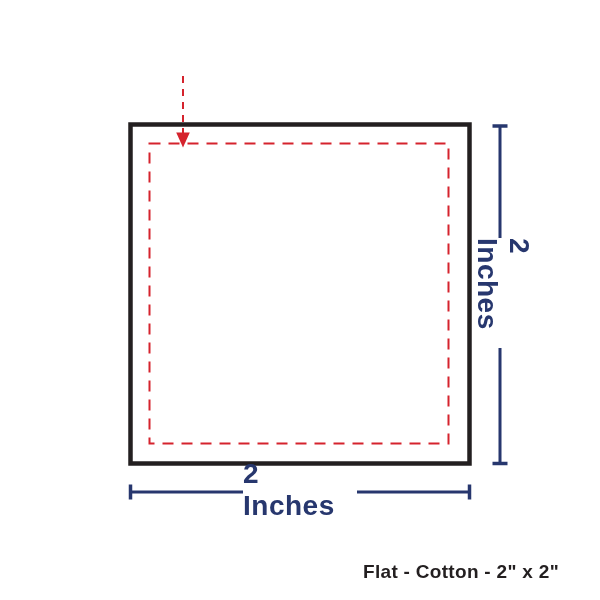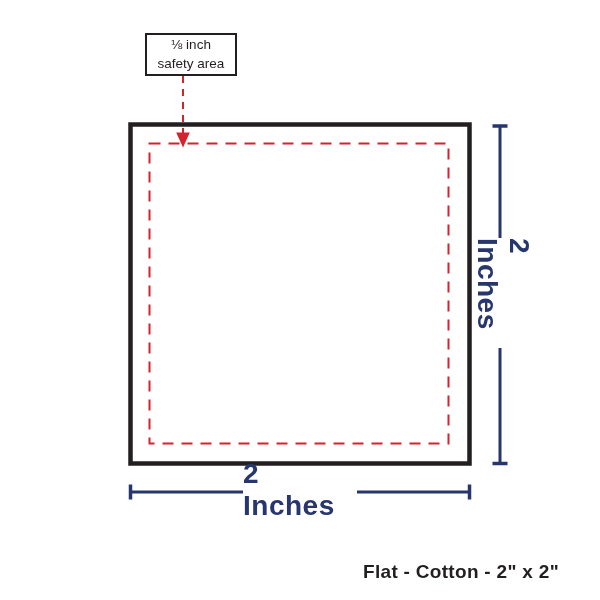--- a/index.html
+++ b/index.html
@@ -68,10 +68,6 @@
     <line class="dim-cap" x1="469.5" y1="484.5" x2="469.5" y2="499.5"></line>
   </svg>
 
-  <div class="callout">
-    <span>⅛ inch</span>
-    <span>safety area</span>
-  </div>
 
   <div class="dim-label dim-label-bottom">2 Inches</div>
 

